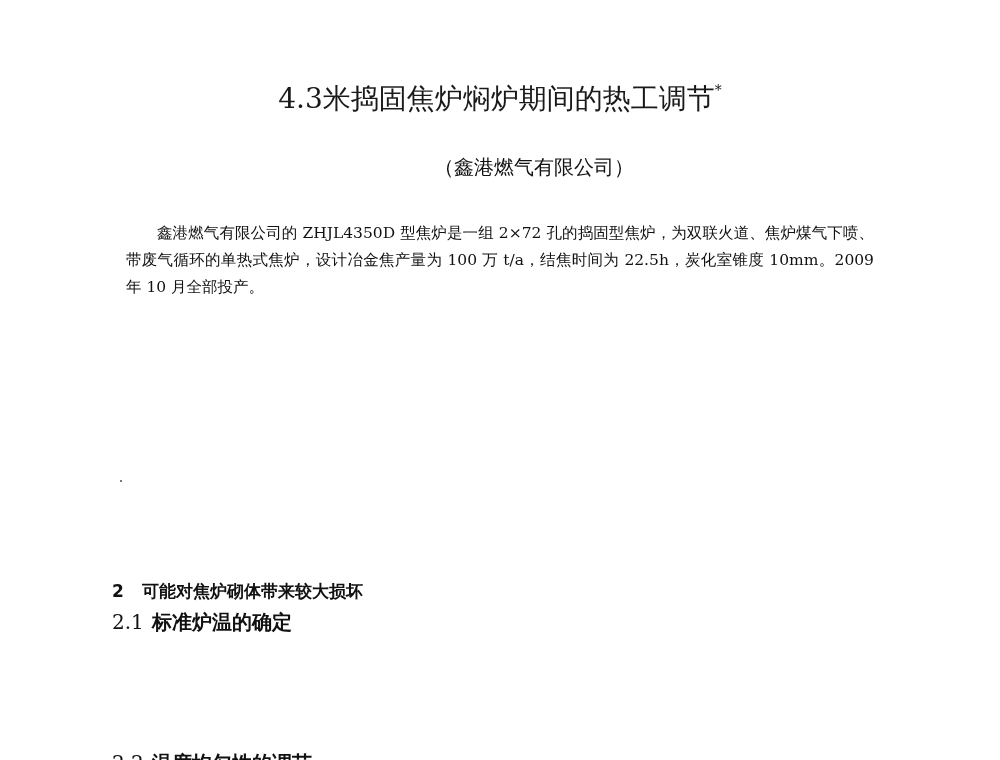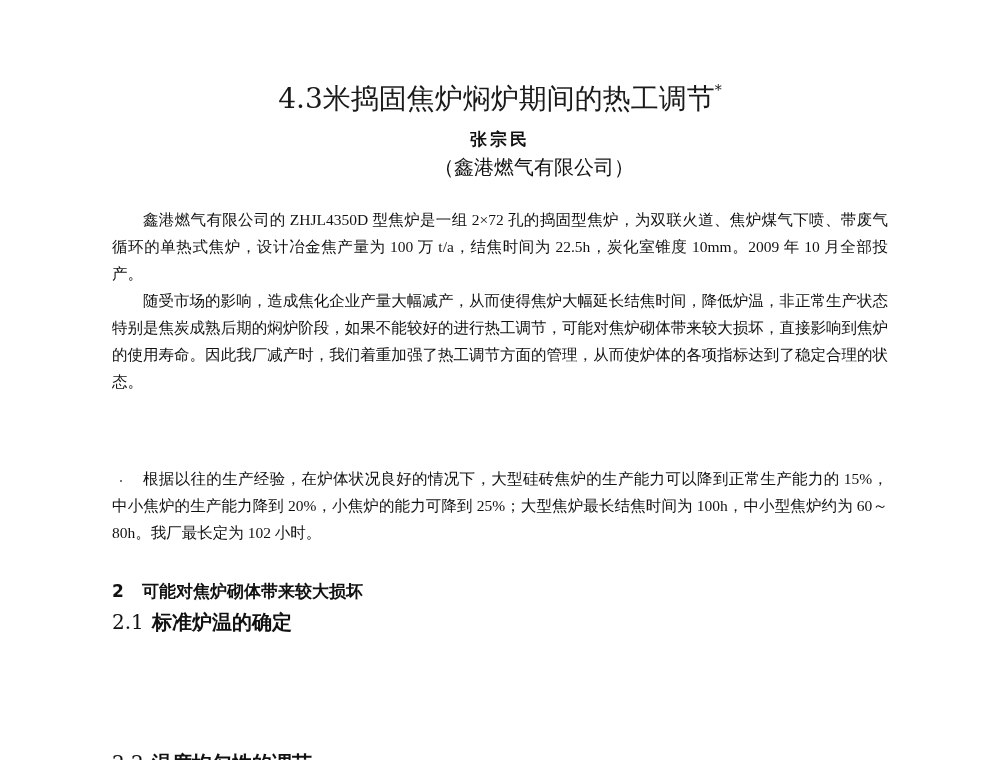--- a/index.html
+++ b/index.html
@@ -33,7 +33,6 @@
     <span>4.3米捣固焦炉焖炉期间的热工调节</span><sup>*</sup>
   </div>
 
-  <div class="author">张宗民</div>
   <div class="affil">（鑫港燃气有限公司）</div>
 
   <div class="body" style="top:206px;">

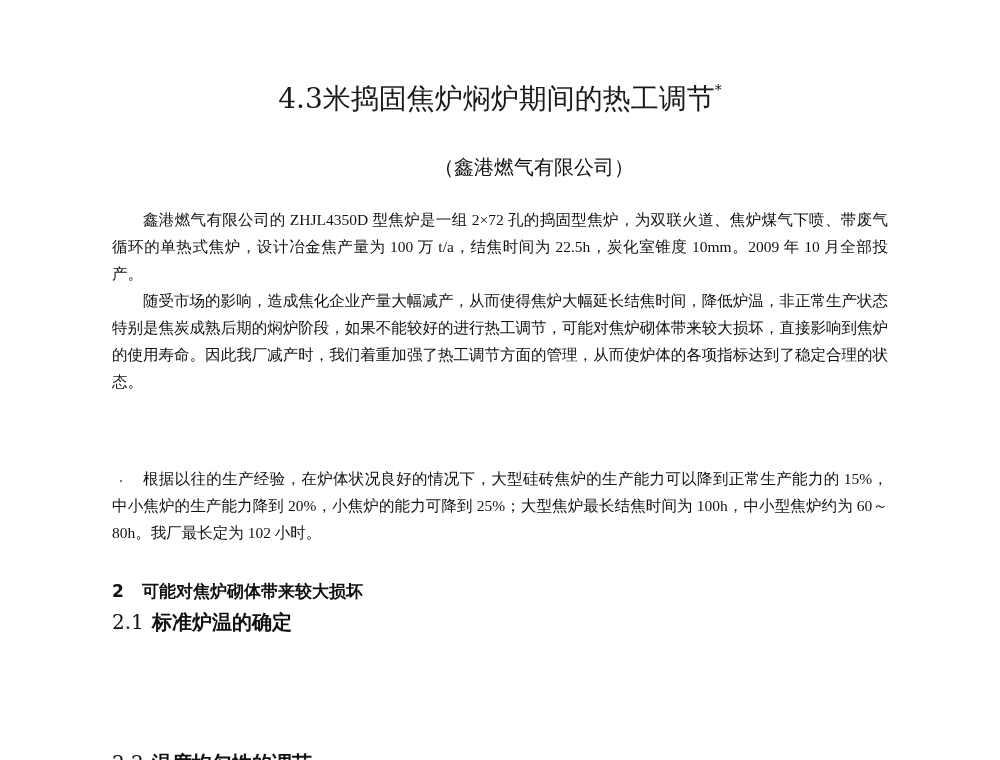--- a/index.html
+++ b/index.html
@@ -15,7 +15,7 @@
            font-size: 20px; padding-left: 34px; }
   .body { position: absolute; left: 112px; width: 776px; font-size: 15.5px; line-height: 27px;
           text-align: justify; }
-  .para { margin: 0; text-indent: 2em; font-family: Liberation Serif, serif; }
+  .para { margin: 14px; text-indent: 2em; }
   .h1 { position: absolute; left: 112px; font-family: "DejaVu Sans", "Liberation Sans", sans-serif;
         font-size: 17px; font-weight: bold; }
   .h1 .num { display: inline-block; width: 30px; }

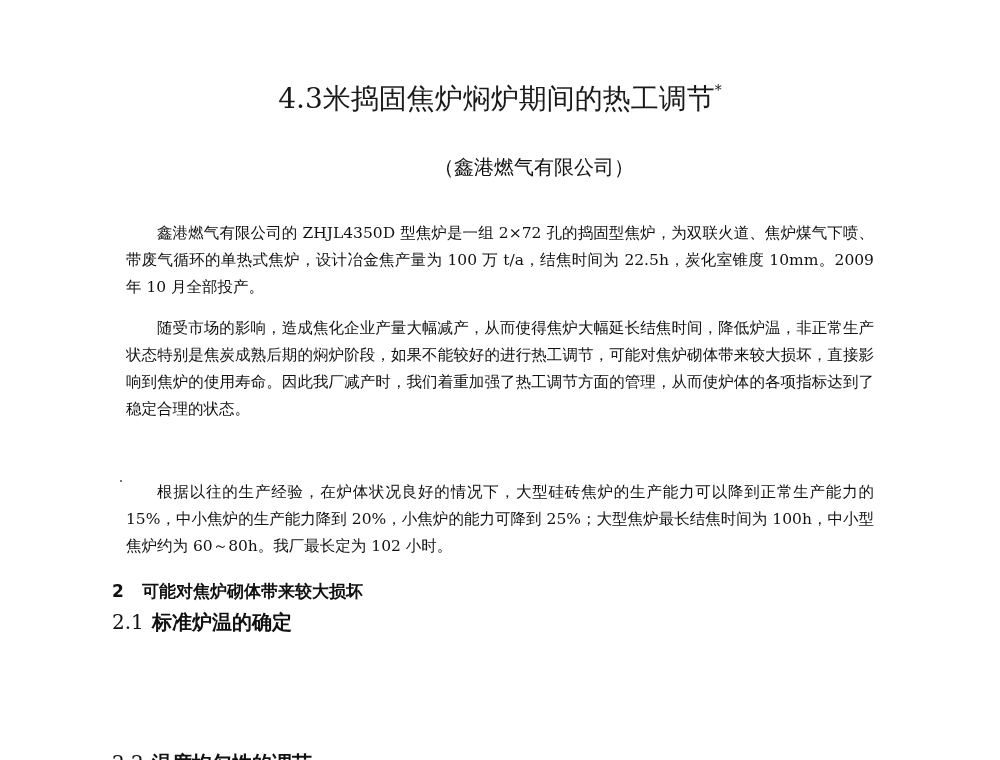--- a/index.html
+++ b/index.html
@@ -37,7 +37,6 @@
 
   <div class="body" style="top:206px;">
     <p class="para">鑫港燃气有限公司的 ZHJL4350D 型焦炉是一组 2×72 孔的捣固型焦炉，为双联火道、焦炉煤气下喷、带废气循环的单热式焦炉，设计冶金焦产量为 100 万 t/a，结焦时间为 22.5h，炭化室锥度 10mm。2009 年 10 月全部投产。</p>
-    <p class="para">随受市场的影响，造成焦化企业产量大幅减产，从而使得焦炉大幅延长结焦时间，降低炉温，非正常生产状态特别是焦炭成熟后期的焖炉阶段，如果不能较好的进行热工调节，可能对焦炉砌体带来较大损坏，直接影响到焦炉的使用寿命。因此我厂减产时，我们着重加强了热工调节方面的管理，从而使炉体的各项指标达到了稳定合理的状态。</p>
   </div>
 
   <div class="dot"></div>

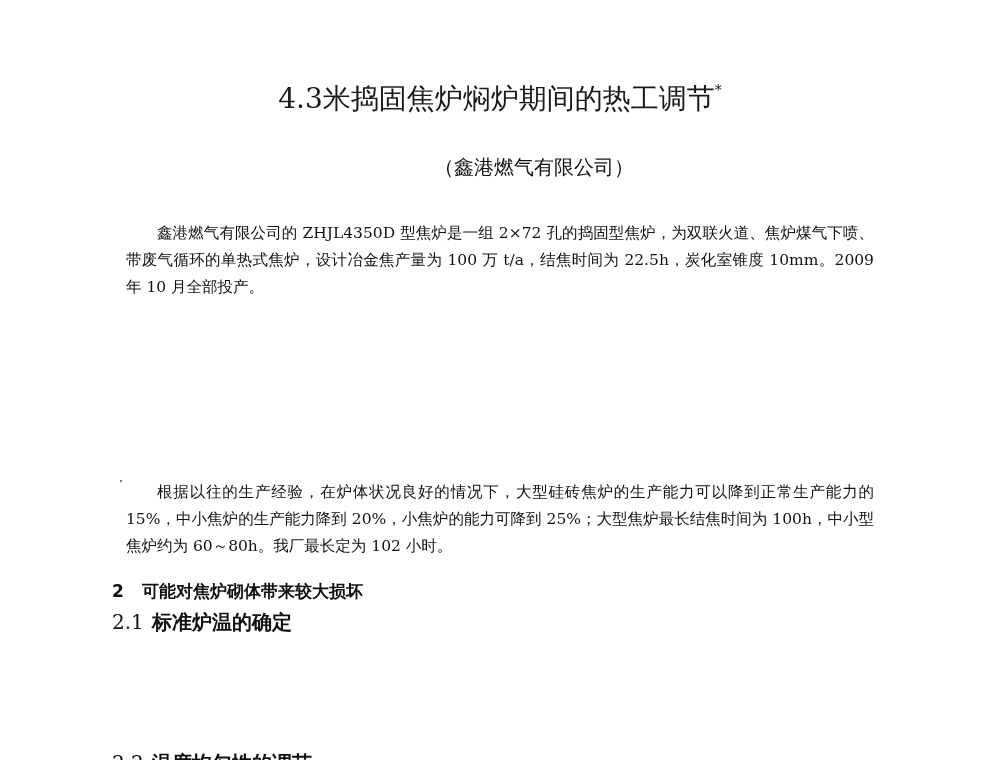--- a/index.html
+++ b/index.html
@@ -40,9 +40,6 @@
   </div>
 
   <div class="dot"></div>
-  <div class="body" style="top:465px;">
-    <p class="para">根据以往的生产经验，在炉体状况良好的情况下，大型硅砖焦炉的生产能力可以降到正常生产能力的 15%，中小焦炉的生产能力降到 20%，小焦炉的能力可降到 25%；大型焦炉最长结焦时间为 100h，中小型焦炉约为 60～80h。我厂最长定为 102 小时。</p>
-  </div>
 
   <div class="h1" style="top:580px;">
     <span class="num">2</span><span>可能对焦炉砌体带来较大损坏</span>

